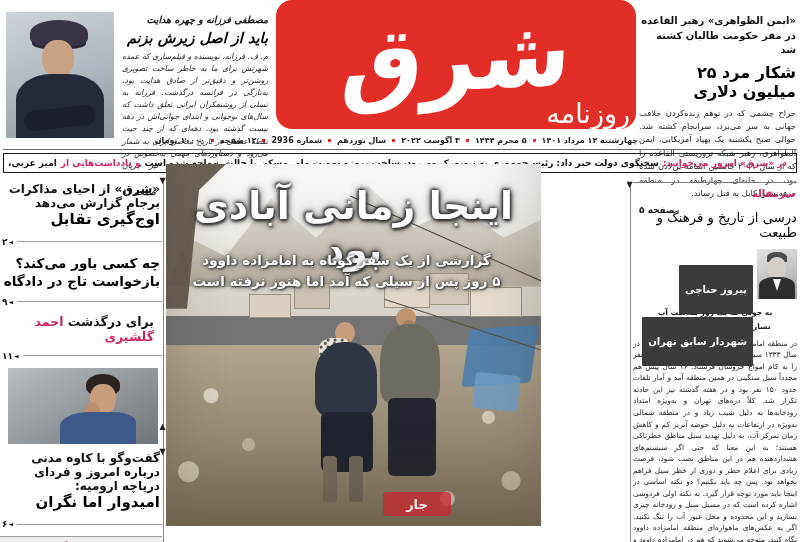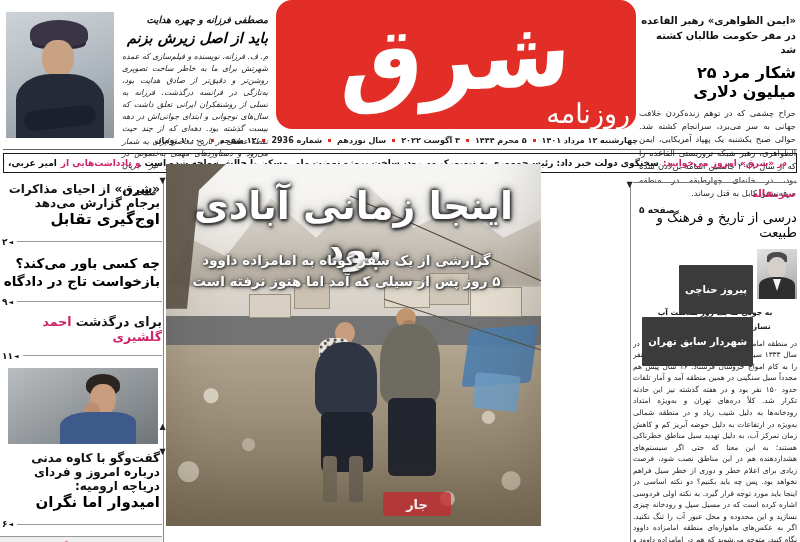--- a/index.html
+++ b/index.html
@@ -58,7 +58,7 @@
   .sidecol .kicker{font-size:12px;font-weight:bold;text-align:right;padding:2px 2px 0 0;color:#111;}
   .sidecol .hl1{font-size:15px;font-weight:bold;text-align:right;line-height:1.3;padding-right:2px;color:#000;}
   .sidecol .hl2{font-size:13.5px;font-weight:bold;text-align:right;line-height:1.35;padding-right:2px;color:#000;}
-  .sidecol .mixline{font-size:12.5px;font-weight:bold;text-align:right;padding-right:0;}
+  .sidecol .mixline{font-size:12.5px;font-weight:bold;text-align:right;padding-right:8px;}
   .sidecol .mixline .accent{color:#cb2366;}
   .seprow{display:flex;direction:ltr;align-items:center;margin:7px 0 7px 0;}
   .seprow .pgnum{font-size:9px;font-weight:bold;color:#111;margin:0 1px 0 2px;}

